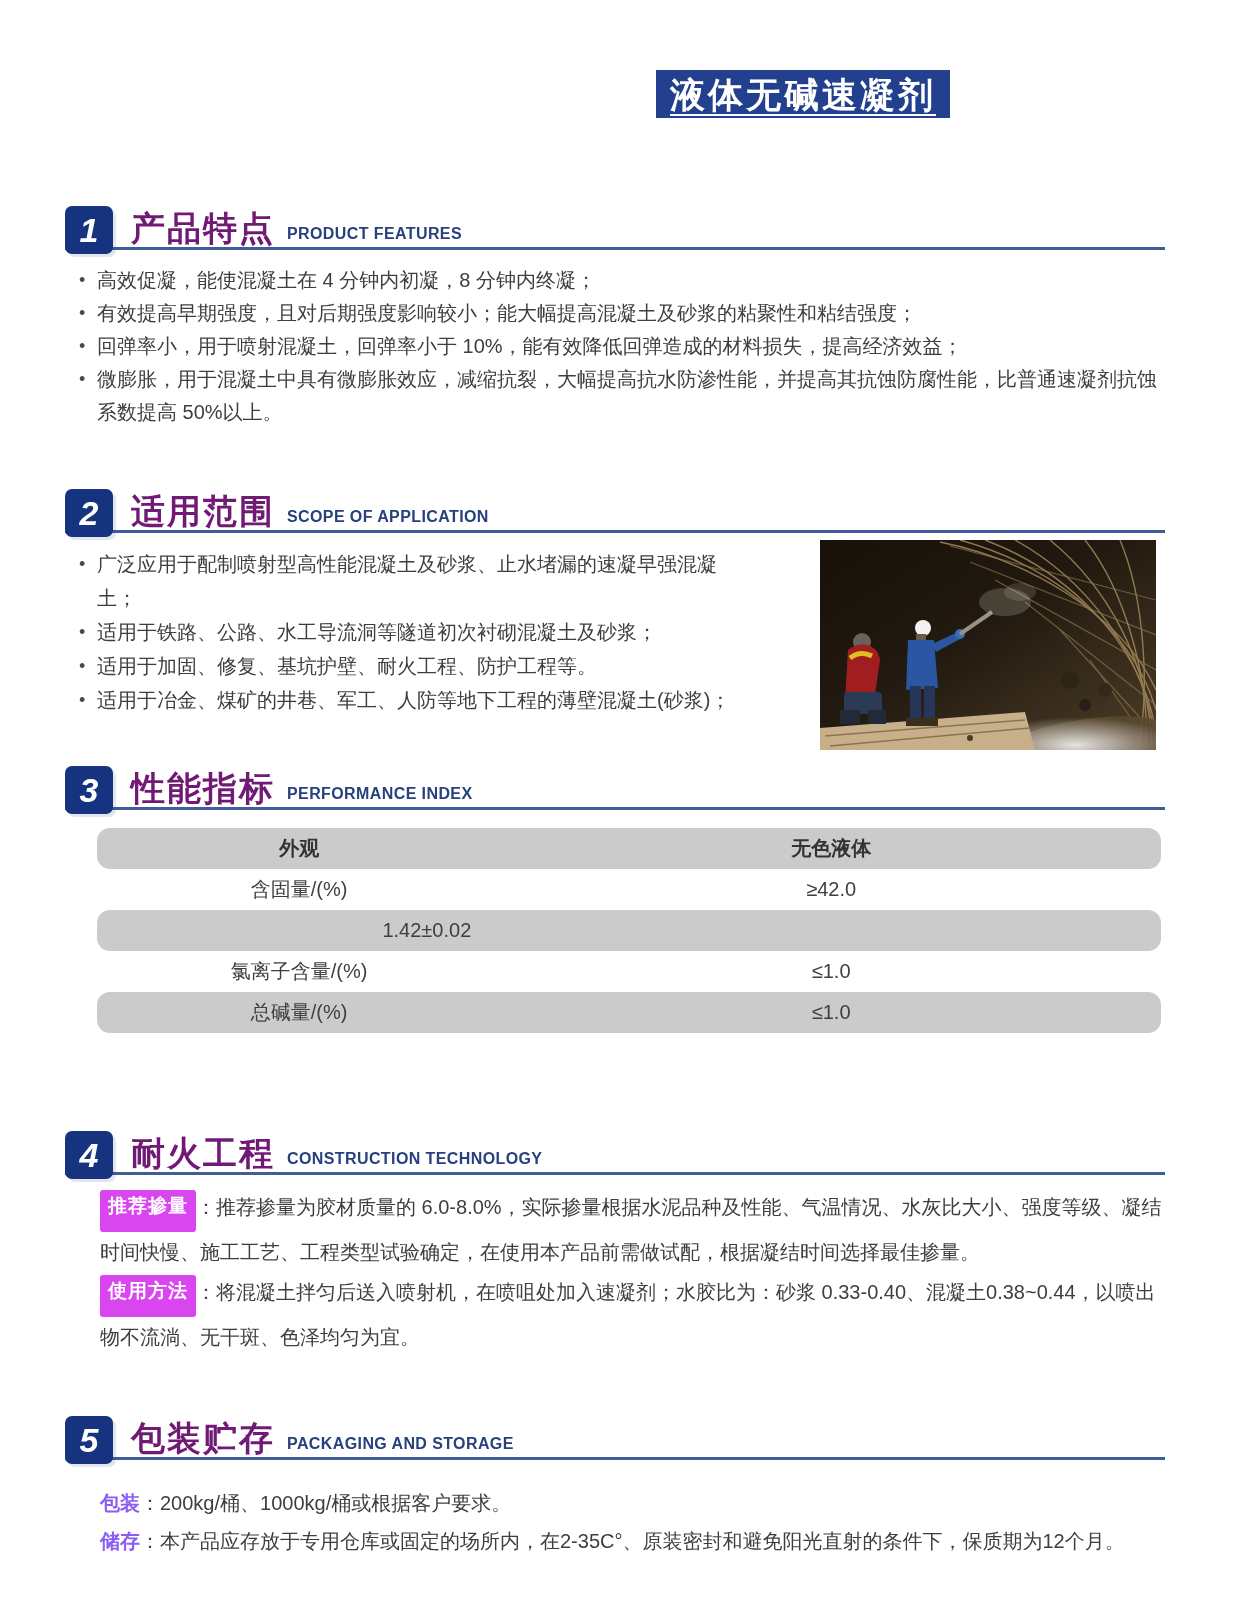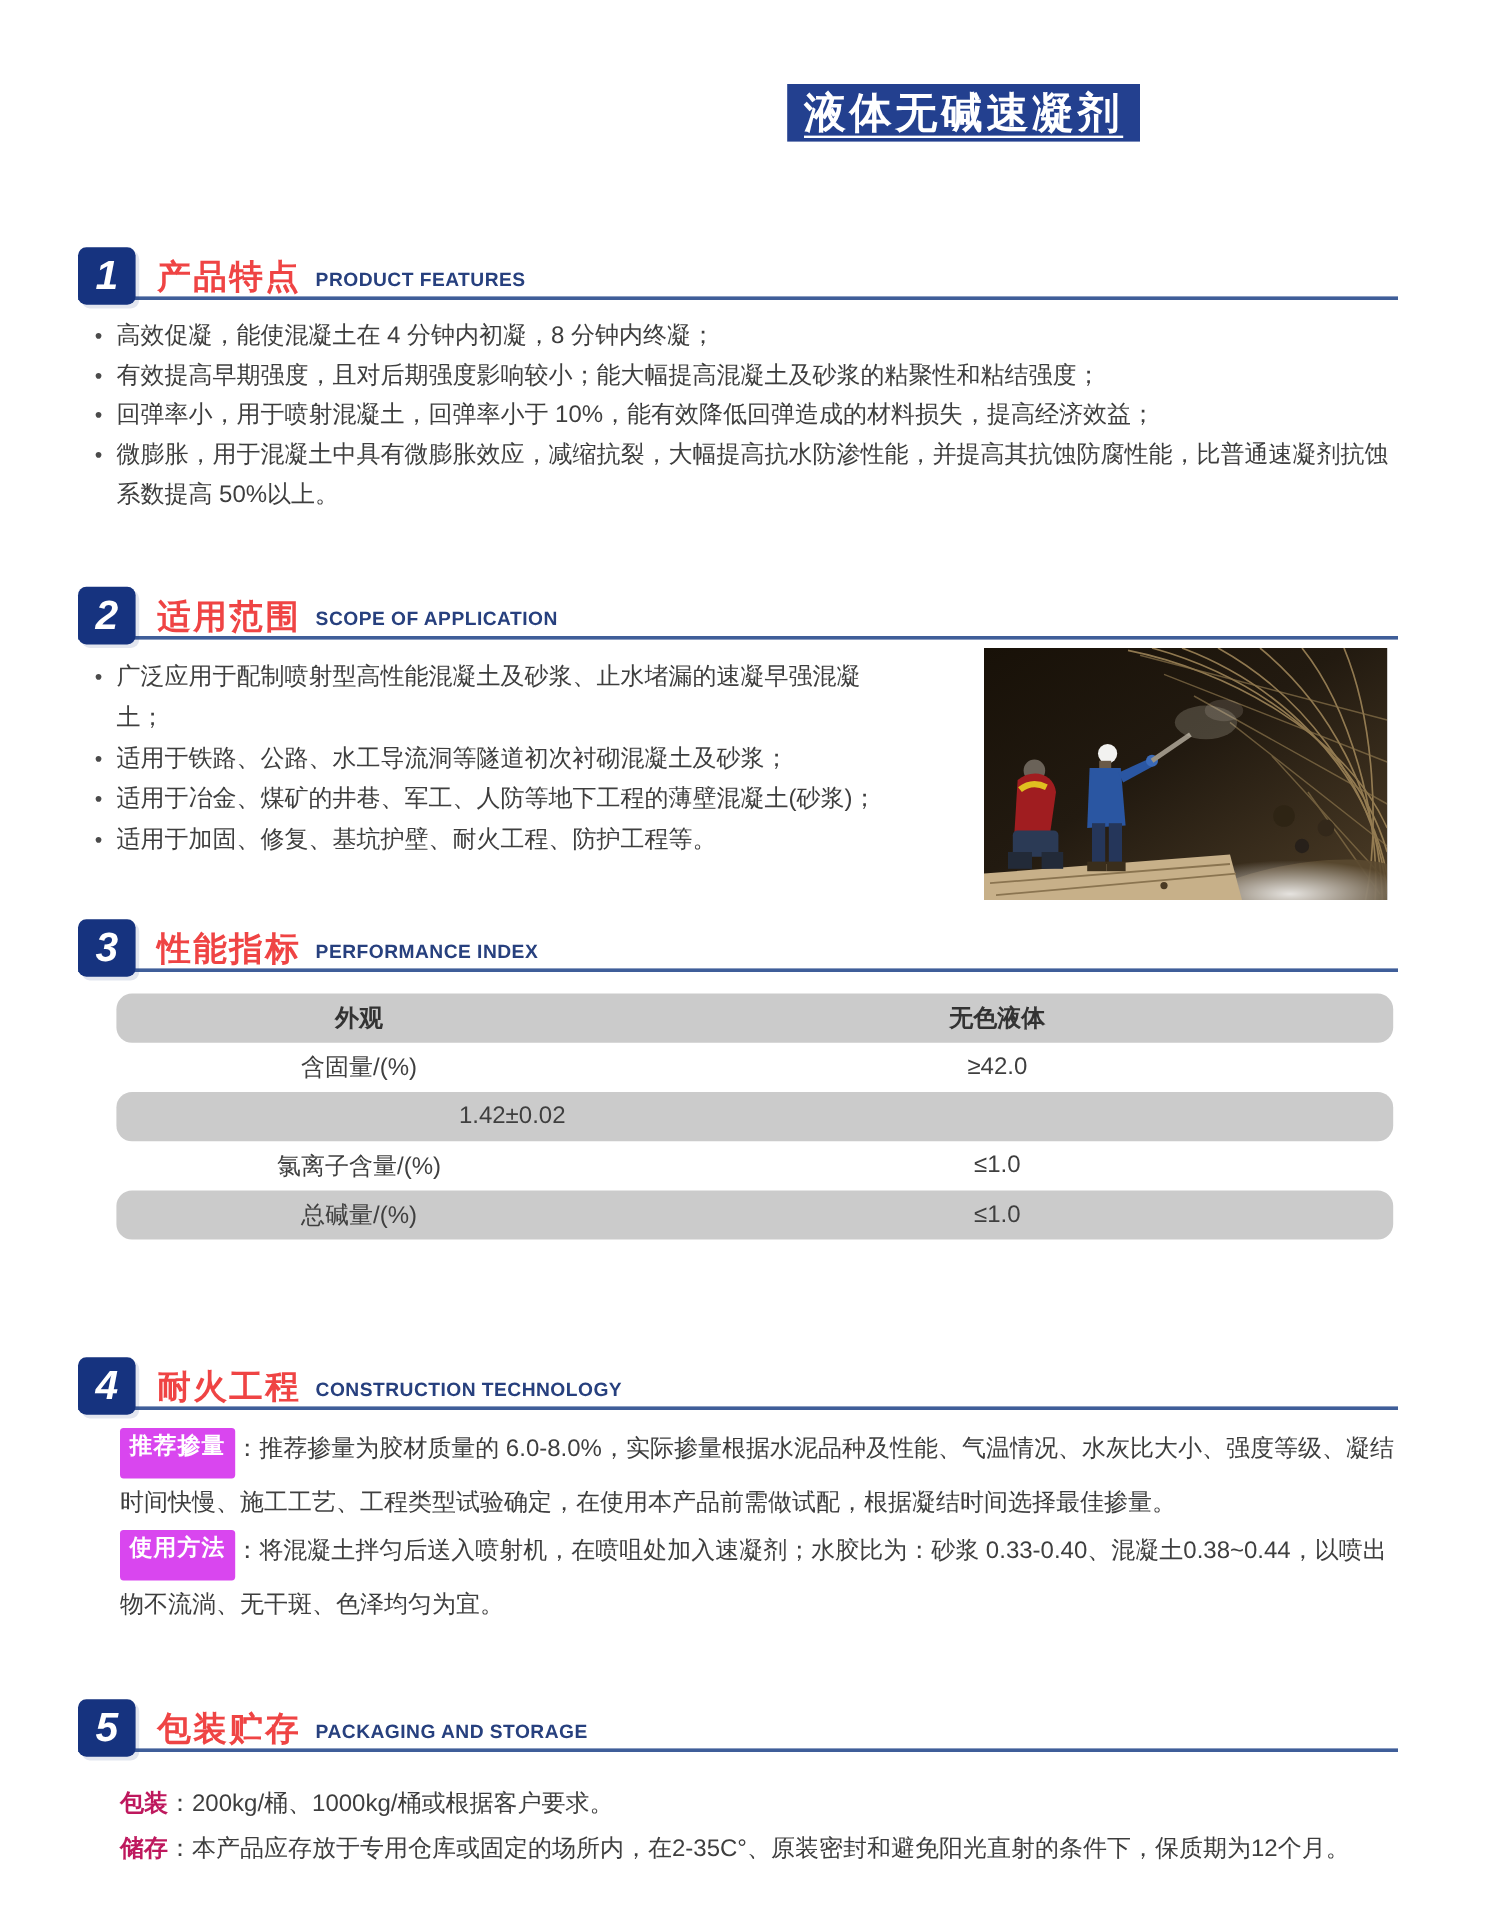--- a/index.html
+++ b/index.html
@@ -29,7 +29,7 @@
     display:flex;align-items:center;justify-content:center;
     margin-bottom:-9px;box-shadow:3px 3px 0 rgba(22,51,127,.12);
   }
-  .sec-zh{margin-left:18px;color:#ef4444;font-size:28px;font-weight:bold;line-height:1;letter-spacing:2px;}
+  .sec-zh{margin-left:18px;color:#701a75;font-size:34px;font-weight:bold;line-height:1;letter-spacing:2px;}
   .sec-en{margin-left:12px;color:#27407e;font-size:16px;font-weight:bold;line-height:1;margin-bottom:3px;letter-spacing:.4px;}
   
   .bullets{list-style:none;margin:14px 0 0 0;padding:0;}

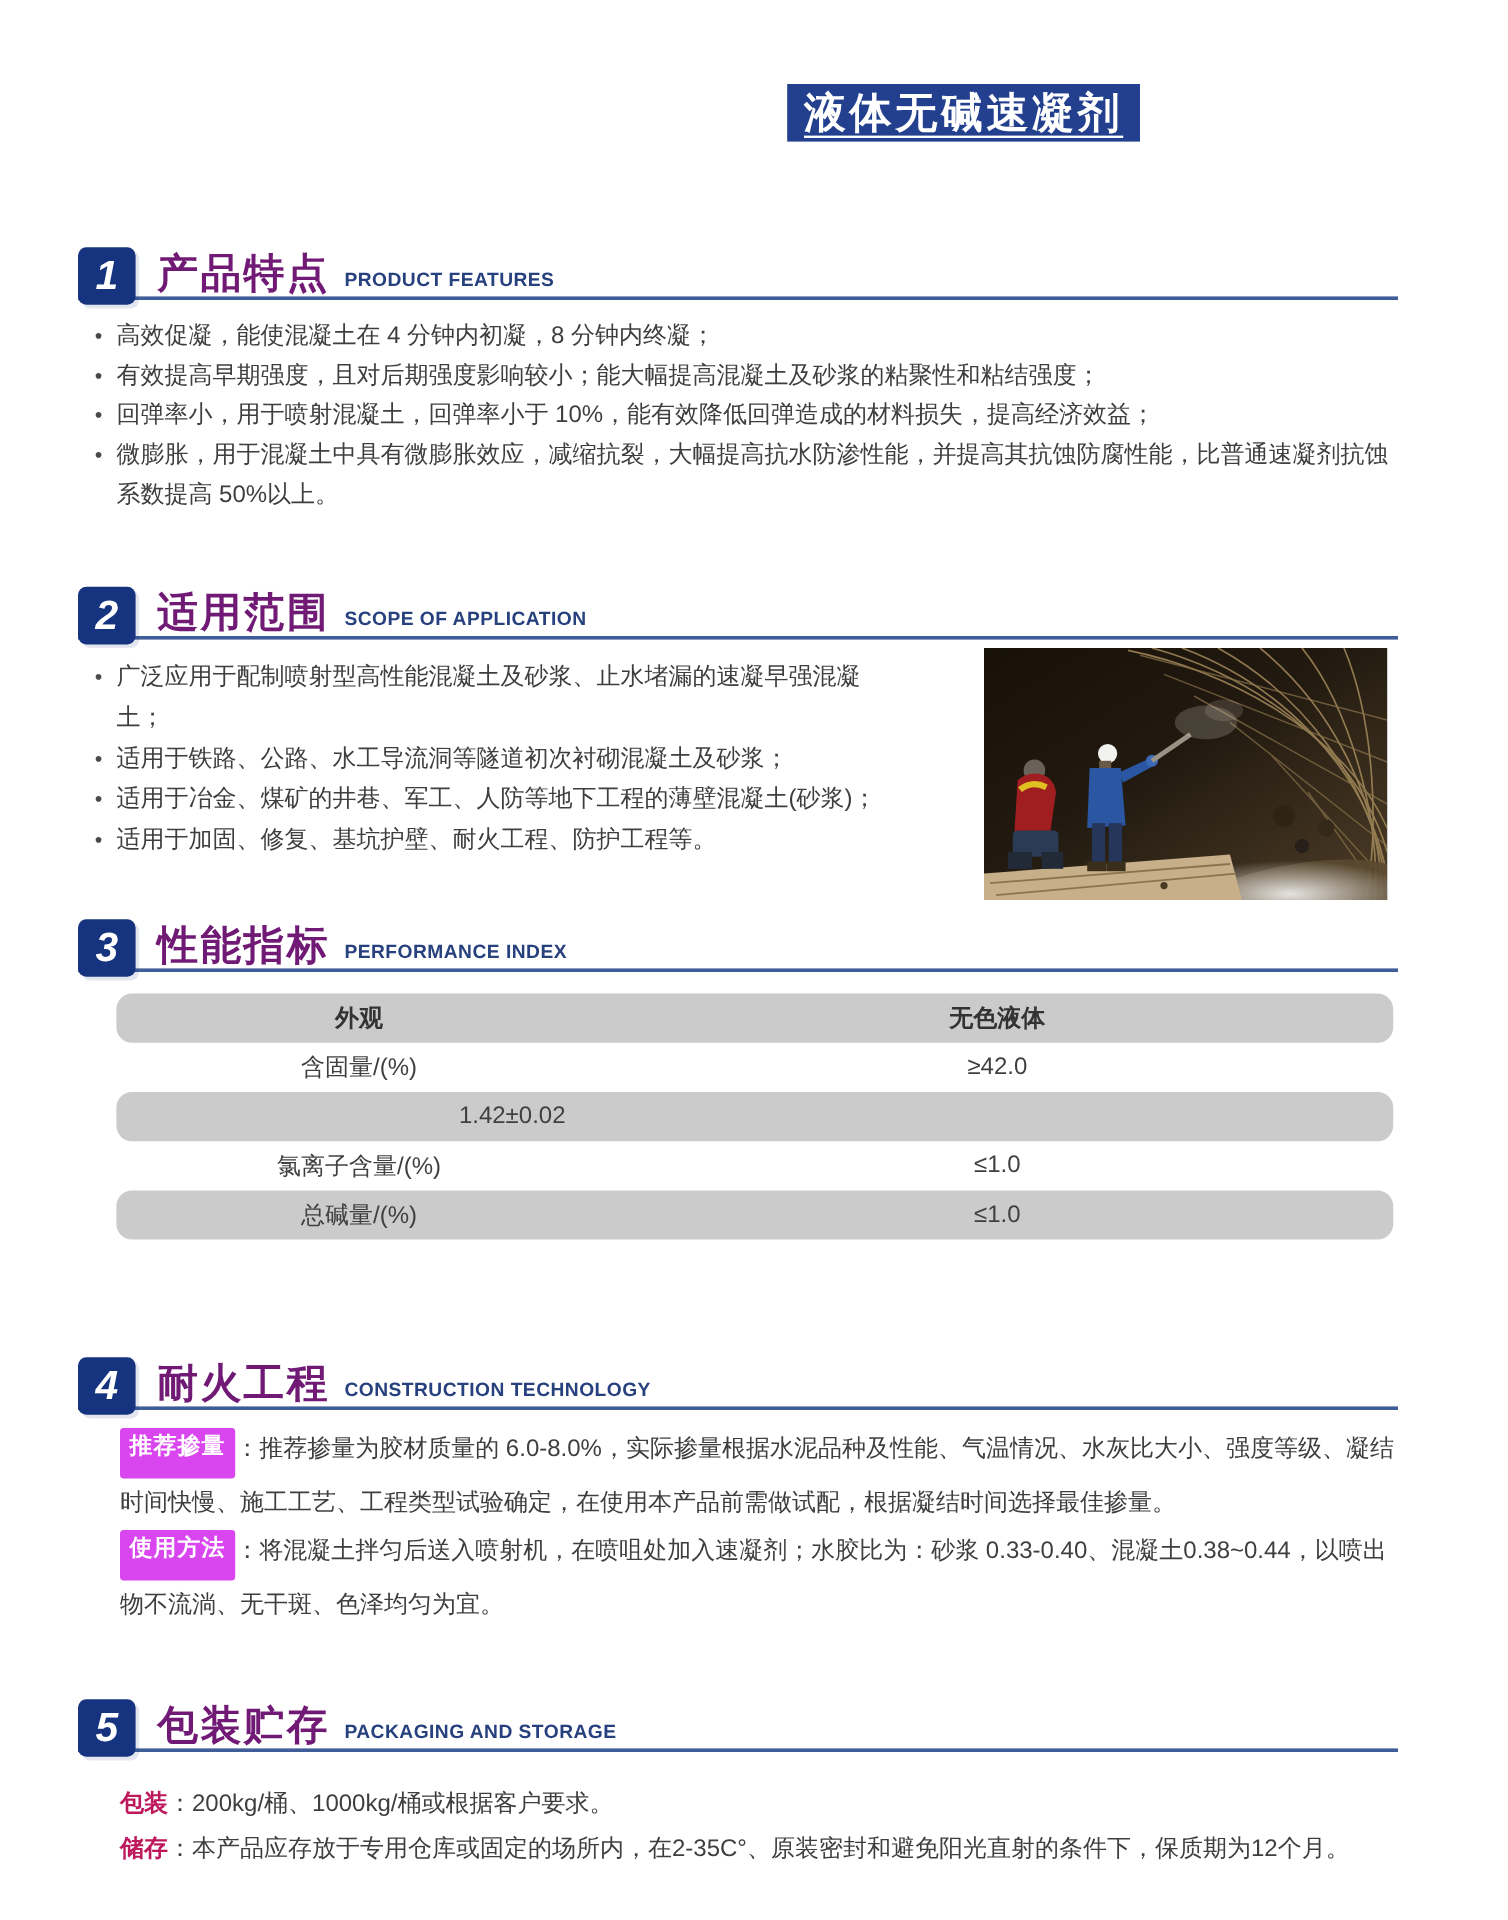--- a/index.html
+++ b/index.html
@@ -99,8 +99,8 @@
       <ul class="bullets loose">
         <li>广泛应用于配制喷射型高性能混凝土及砂浆、止水堵漏的速凝早强混凝土；</li>
         <li>适用于铁路、公路、水工导流洞等隧道初次衬砌混凝土及砂浆；</li>
+        <li>适用于加固、修复、基坑护壁、耐火工程、防护工程等。</li>
         <li>适用于冶金、煤矿的井巷、军工、人防等地下工程的薄壁混凝土(砂浆)；</li>
-        <li>适用于加固、修复、基坑护壁、耐火工程、防护工程等。</li>
       </ul>
     </div>
   </div>

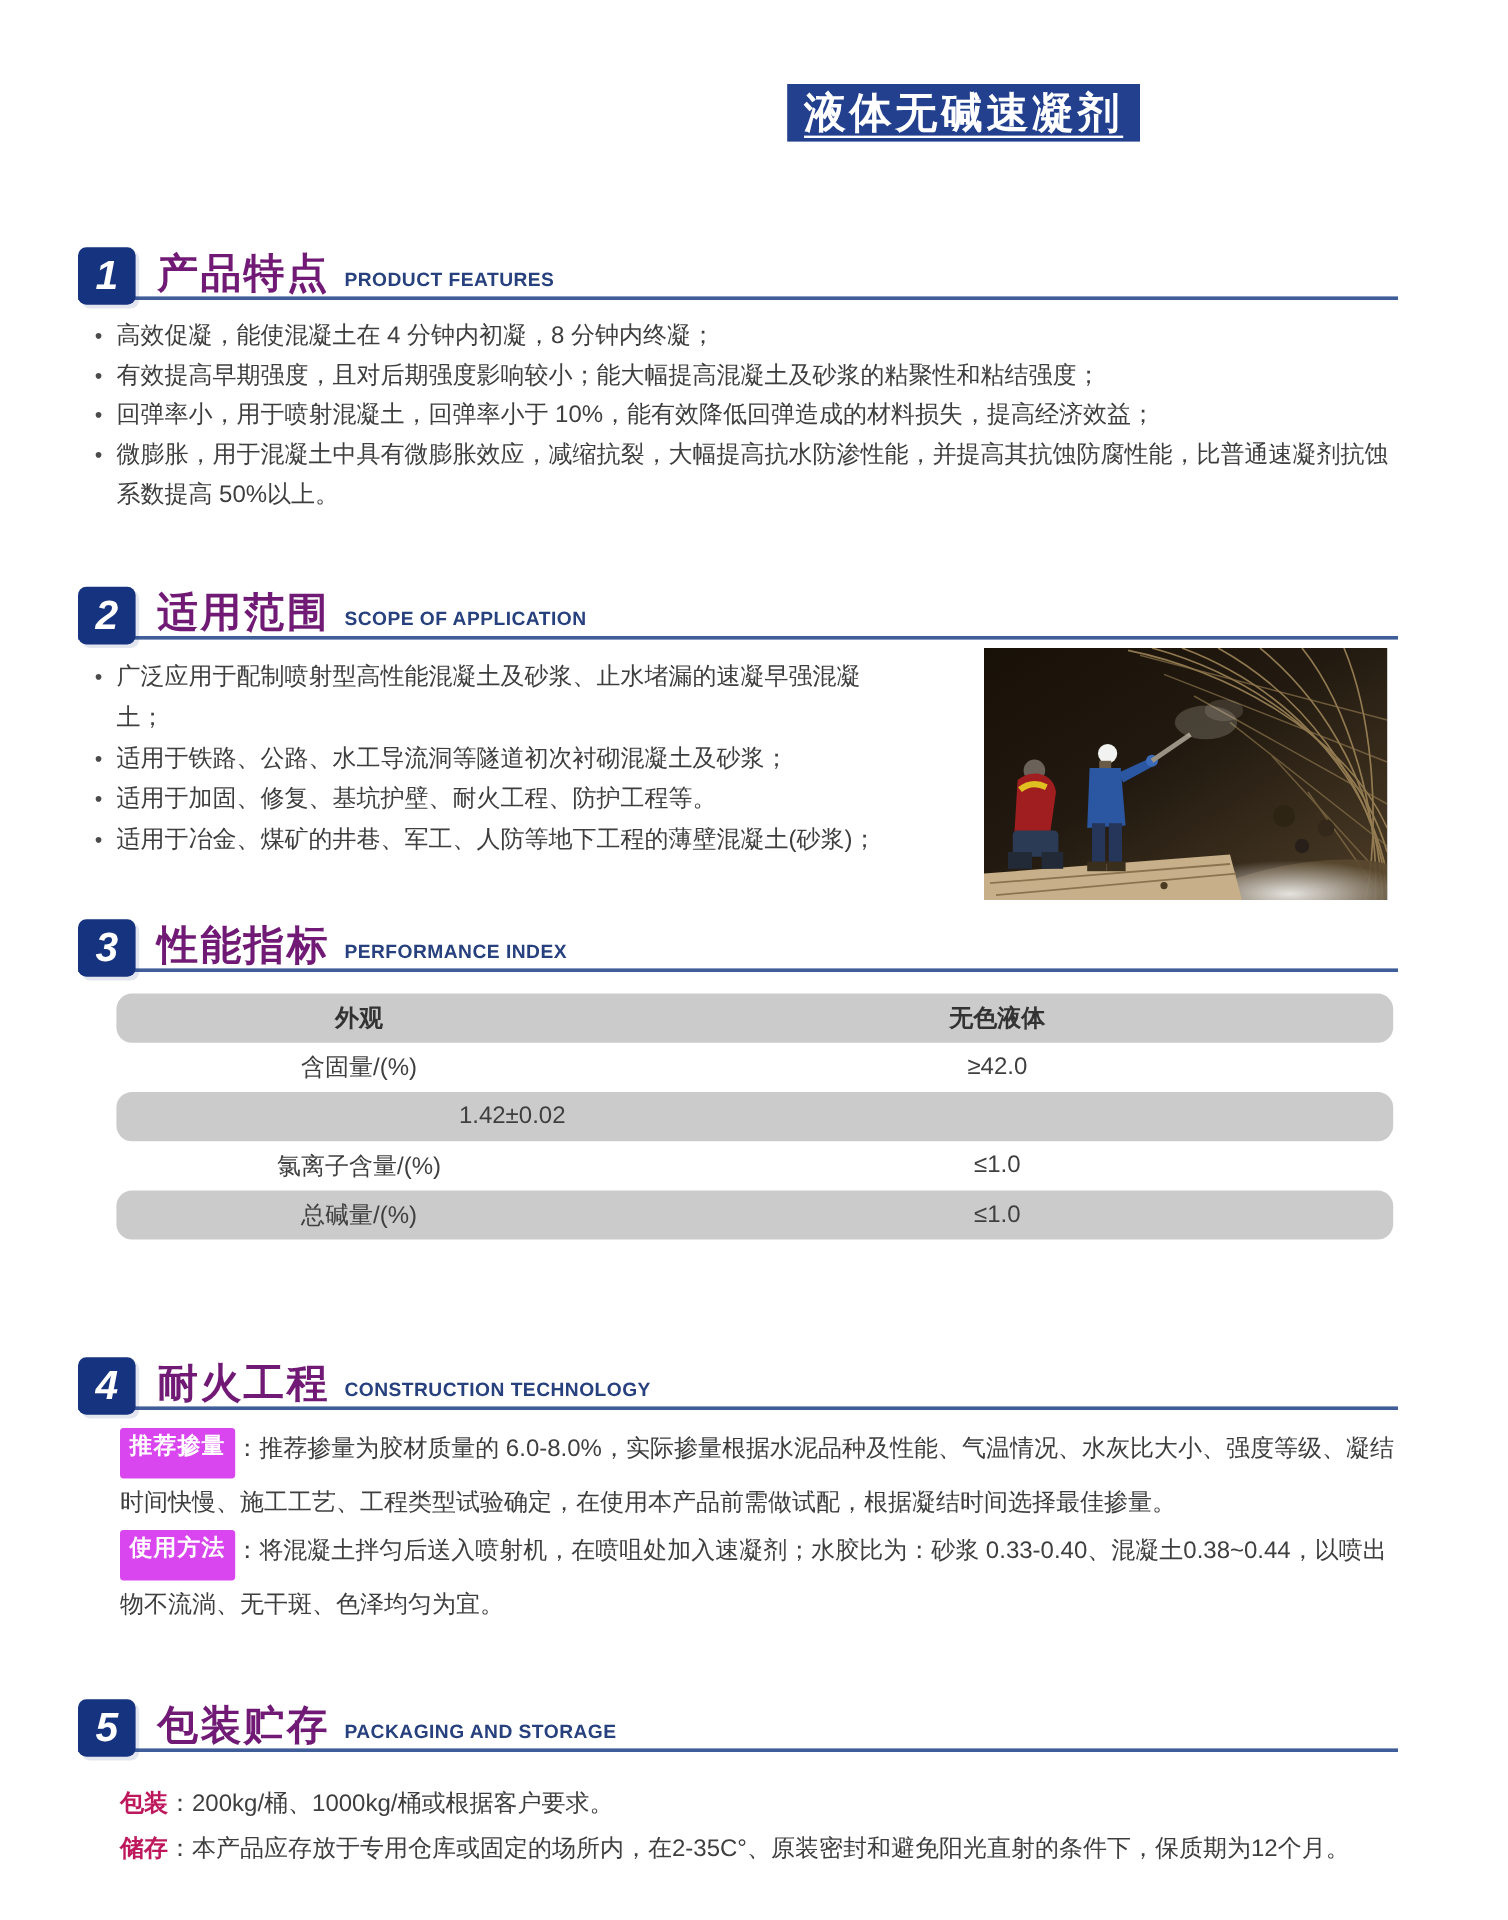--- a/index.html
+++ b/index.html
@@ -64,7 +64,7 @@
   
   .pack-lines{margin:28px 0 0 35px;}
   .pack-lines p{margin:0 0 8px 0;font-size:20px;line-height:30px;color:#3e3e3e;}
-  .pack-label{font-weight:bold;color:#be185d;}
+  .pack-label{font-weight:bold;color:#8b5cf6;}
 </style>
 </head>
 <body>

